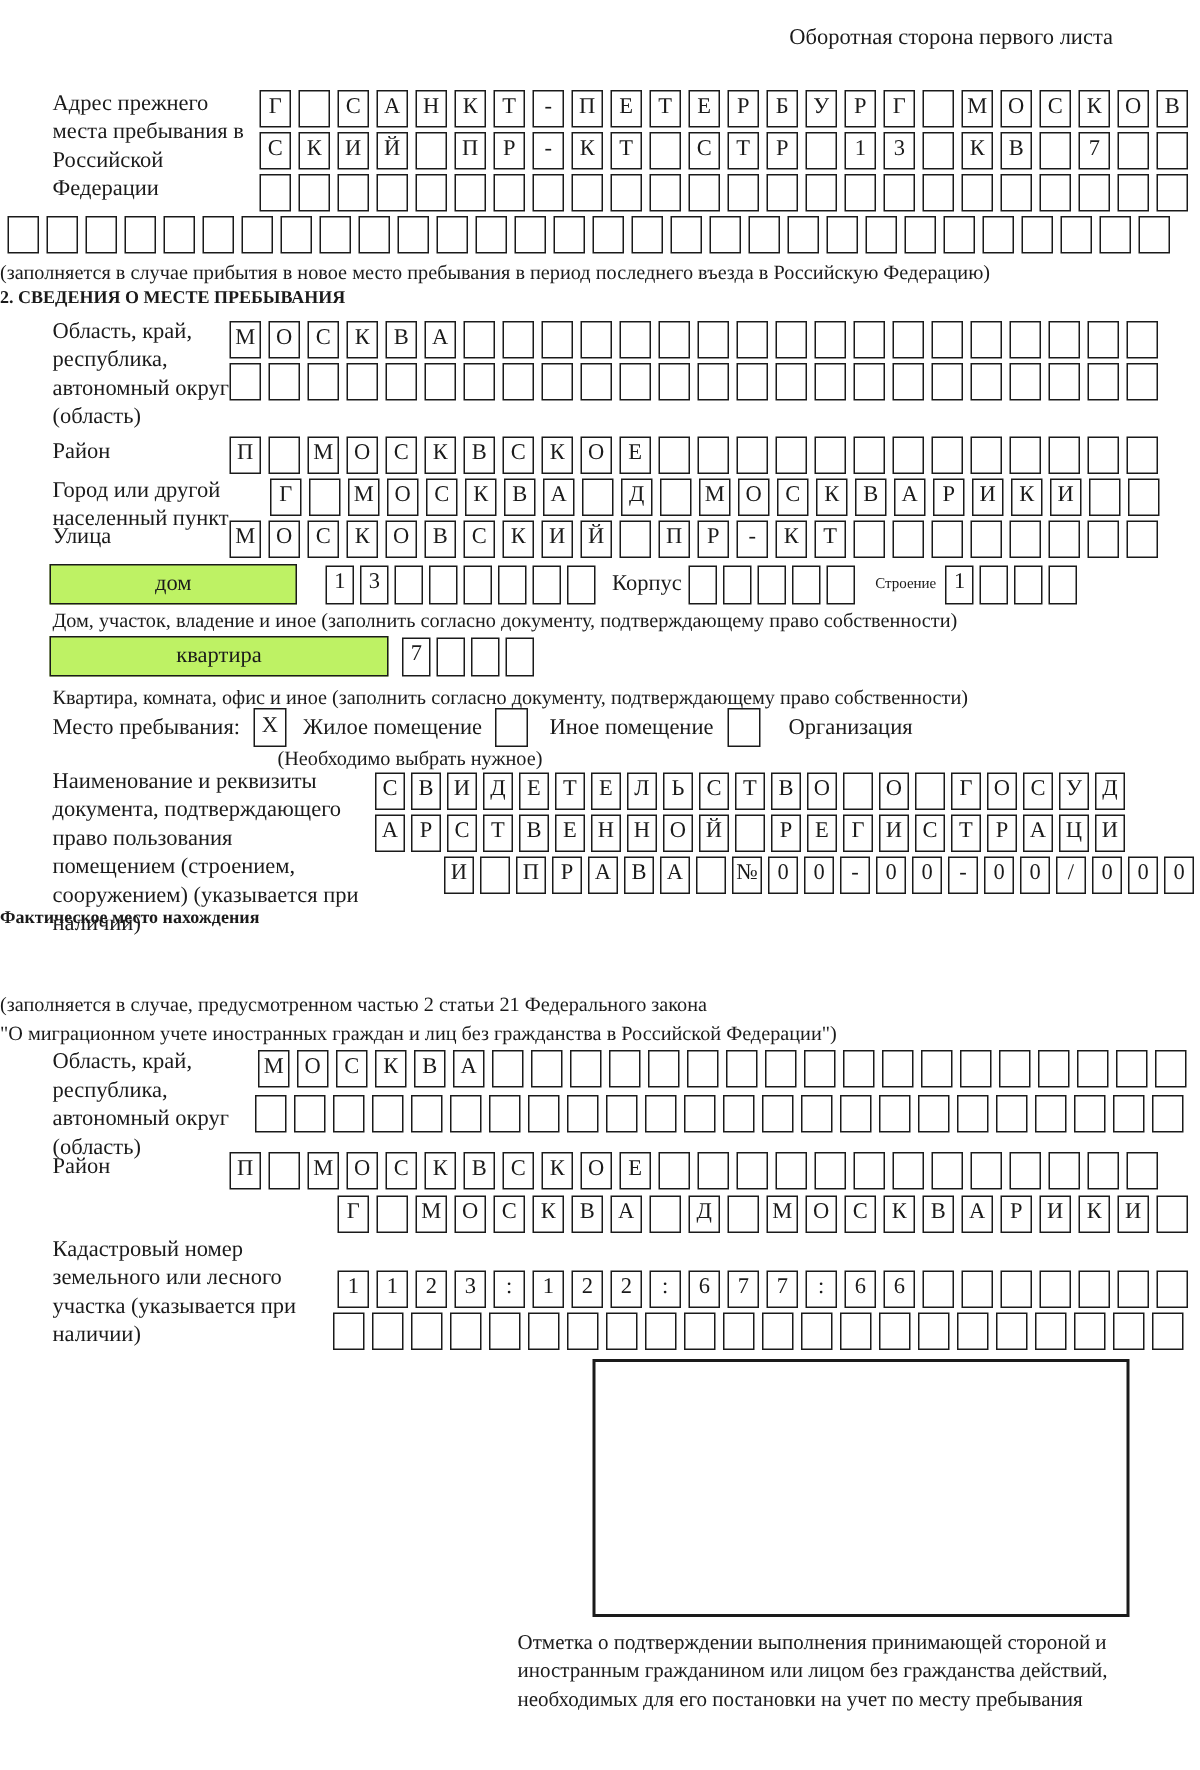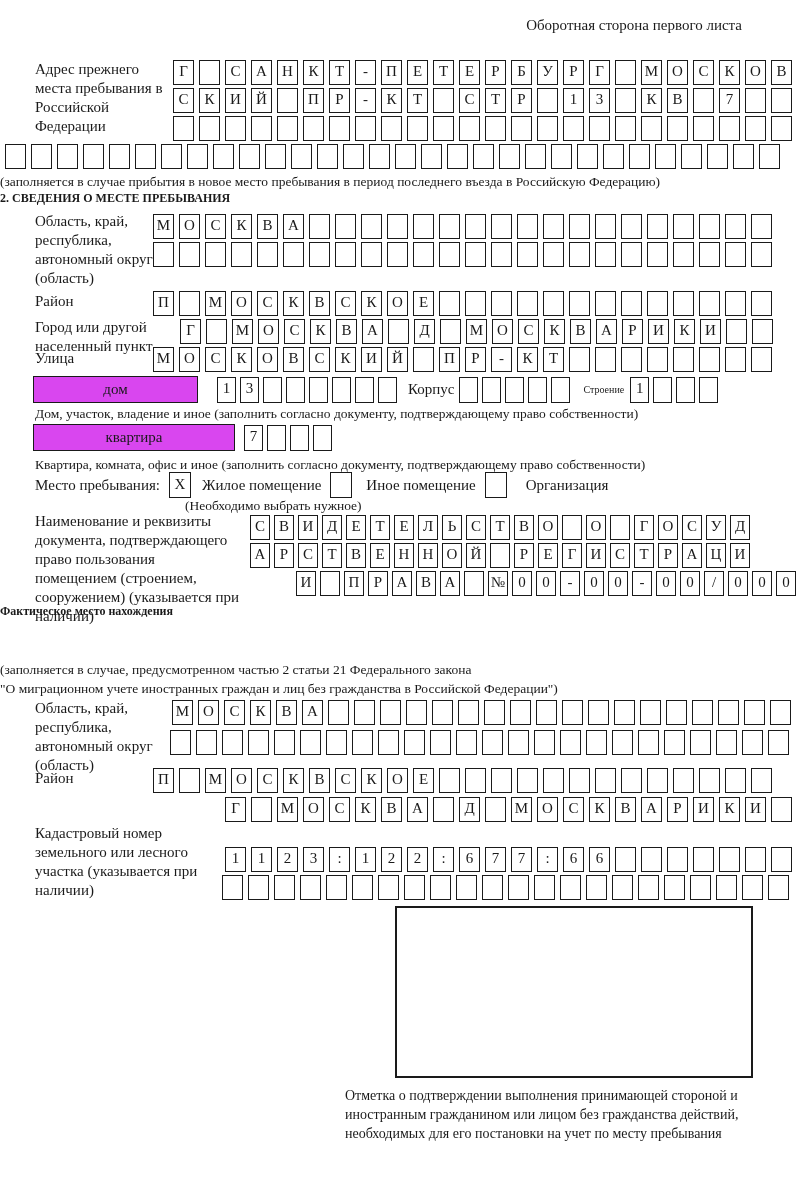--- a/index.html
+++ b/index.html
@@ -31,7 +31,7 @@
   .lblbox {
     box-sizing:border-box; border:1.6px solid #1a1a1a; height:27px;
     display:flex; align-items:center; justify-content:center; font-size:15px;
-    background:#d946ef;
+    background:#bef264;
   }
   .flexrow { display:flex; align-items:center; }
 

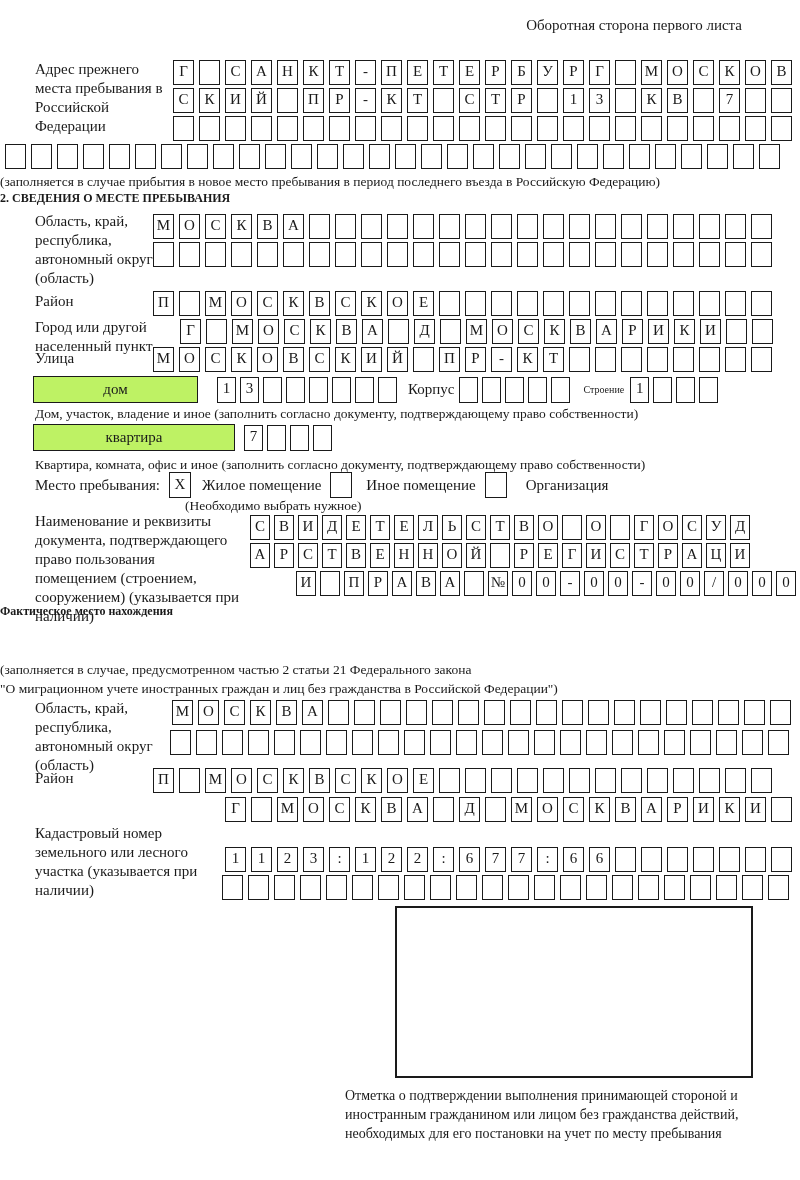--- a/index.html
+++ b/index.html
@@ -66,7 +66,7 @@
   .cap-house   { left:35px;  top:405px; }
 
   .apt-row     { left:33px;  top:424px; }
-  .apt-box     { width:202px;text-align:right; }
+  .apt-box     { width:226px;text-align:right; }
   .apt-cells   { margin-left:9px; }
   .cap-apt     { left:35px;  top:456px; }
 

